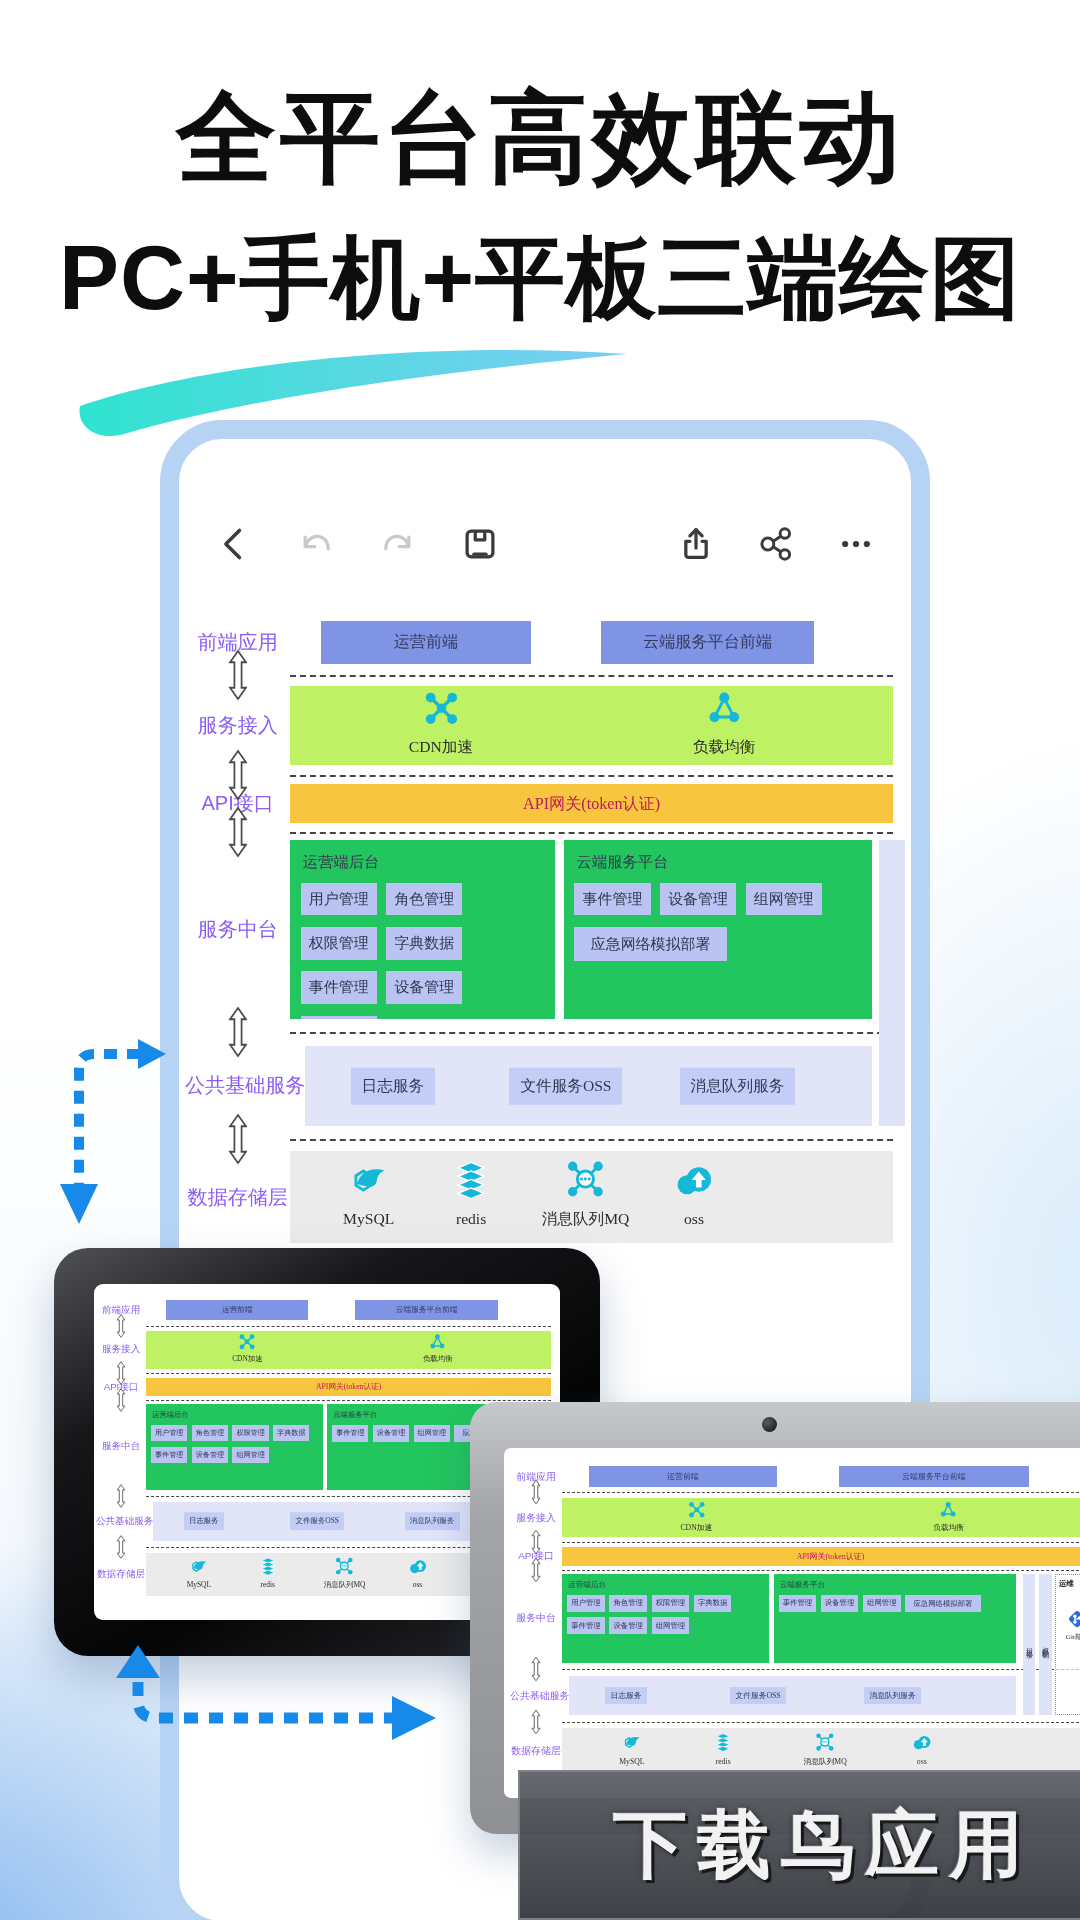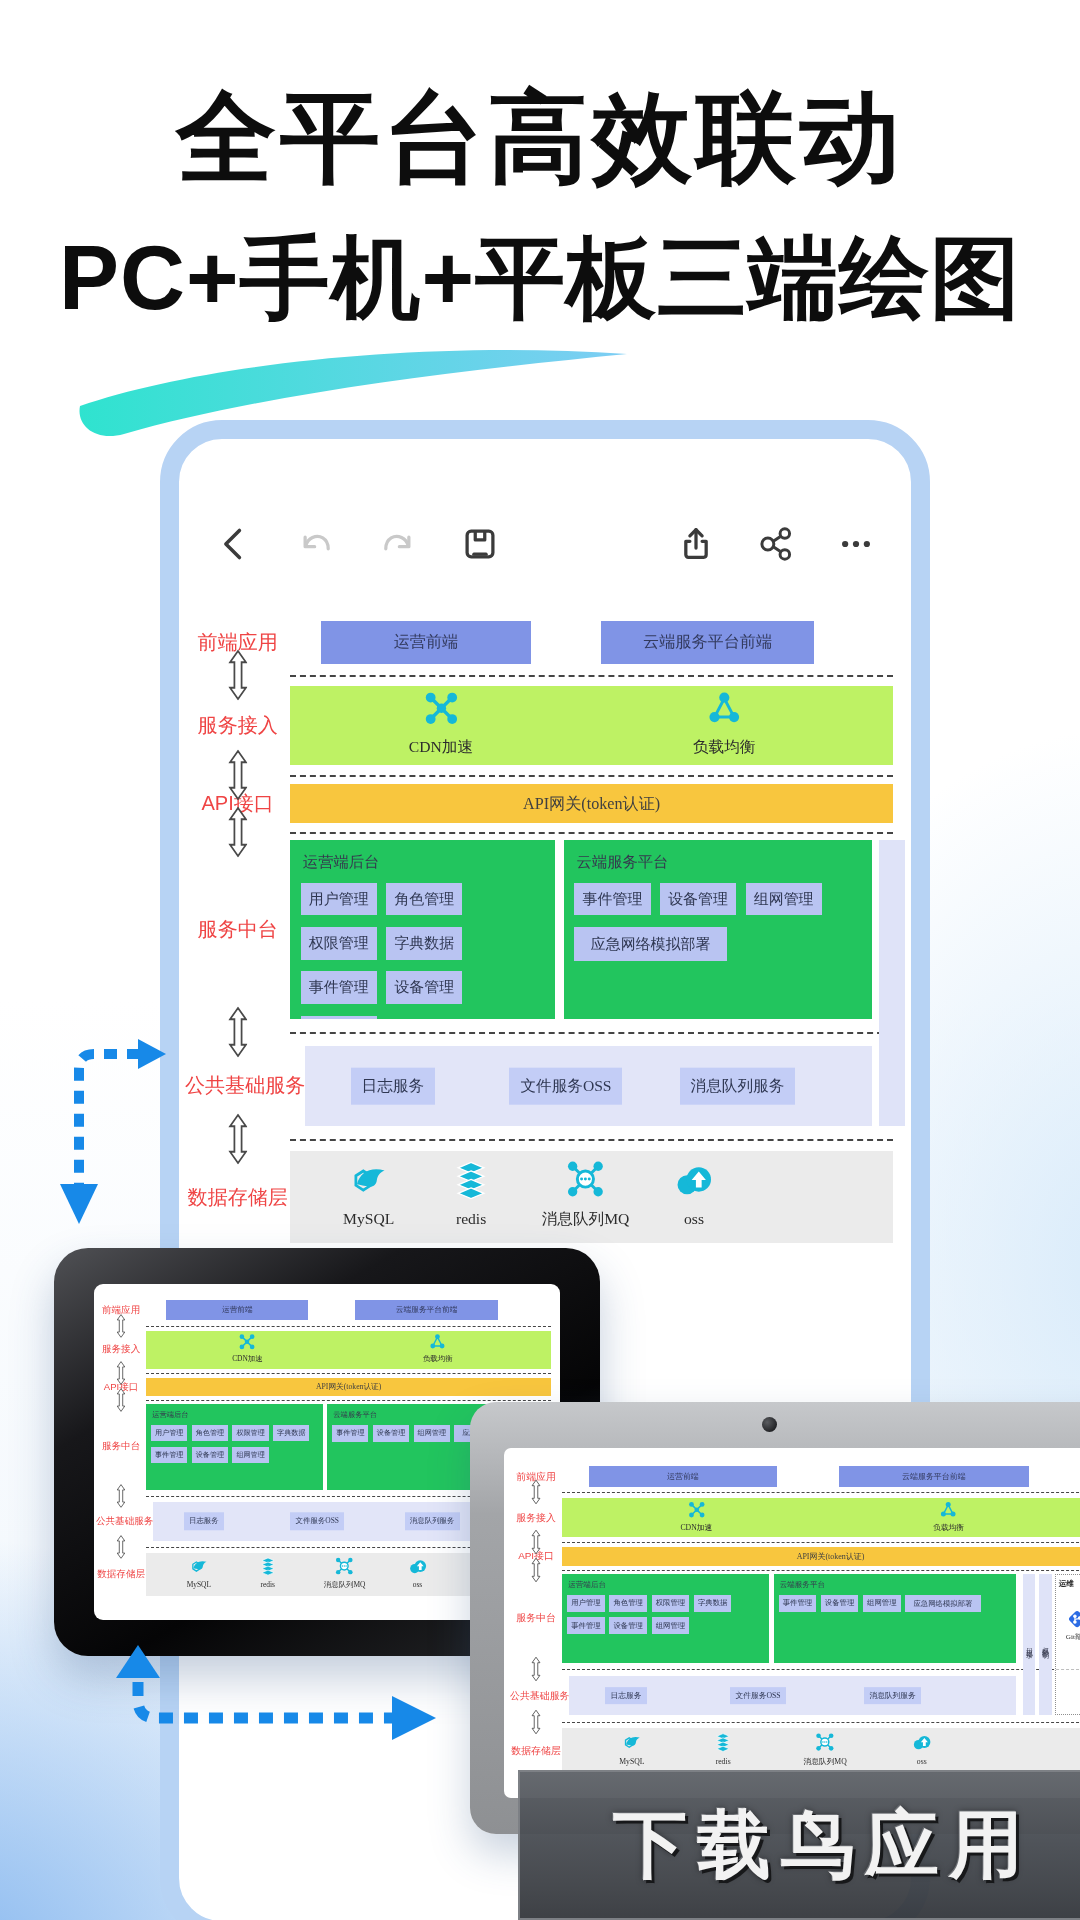--- a/index.html
+++ b/index.html
@@ -30,7 +30,7 @@
   .diagram{display:flex;flex-direction:column;color:#222;}
   .drow{display:flex;align-items:stretch;position:relative;}
   .dlab{flex:0 0 6.2em;display:flex;align-items:center;justify-content:center;position:relative;}
-  .dlab .lbl{font-size:1.18em;white-space:nowrap;color:#ef4444;}
+  .dlab .lbl{font-size:1.18em;white-space:nowrap;color:#8b5cf6;}
   .dcontent{flex:1;position:relative;margin-right:.6em;font-family:Liberation Serif, serif;}
   .varrow{position:absolute;width:1.15em;height:3em;left:50%;top:50%;transform:translate(-50%,-50%);z-index:3;}
   .dash{position:absolute;left:0;right:0;top:50%;border-top:.15em dashed #454545;}

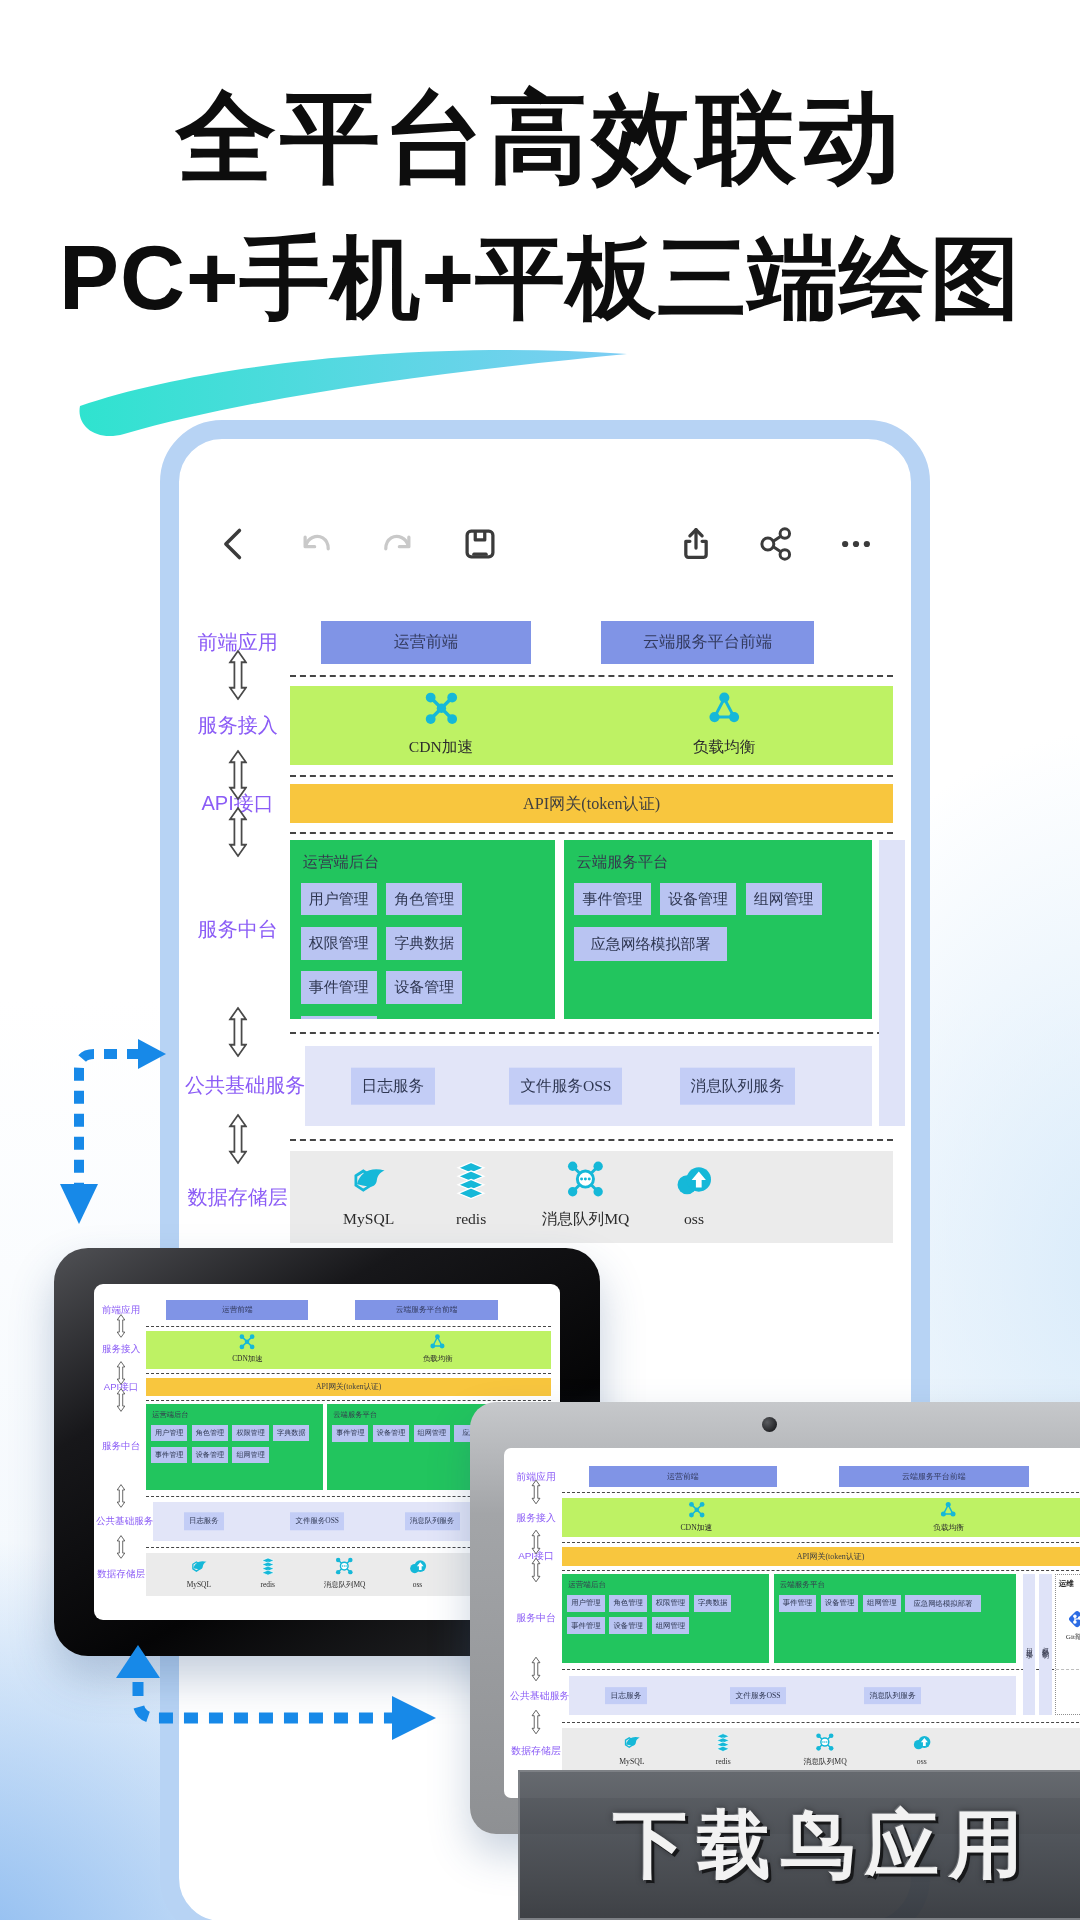--- a/index.html
+++ b/index.html
@@ -42,7 +42,7 @@
   .agroup .nicon{width:2.3em;height:2.3em;display:inline-block;}
   .nlabel{font-size:.92em;color:#2c2c2c;margin-top:.25em;white-space:nowrap;}
   .apibar{position:absolute;inset:0;background:#f8c63e;display:flex;align-items:center;justify-content:center;color:#3d3415;}
-  .apibar span{font-size:.95em;color:#404040;}
+  .apibar span{font-size:.95em;color:#be185d;}
   .mpanels{position:absolute;left:0;top:0;height:100%;right:0;display:flex;gap:.55em;}
   .panel{background:#22c55e;padding:.55em .6em;box-sizing:border-box;overflow:hidden;}
   .panelA{flex:1;}

